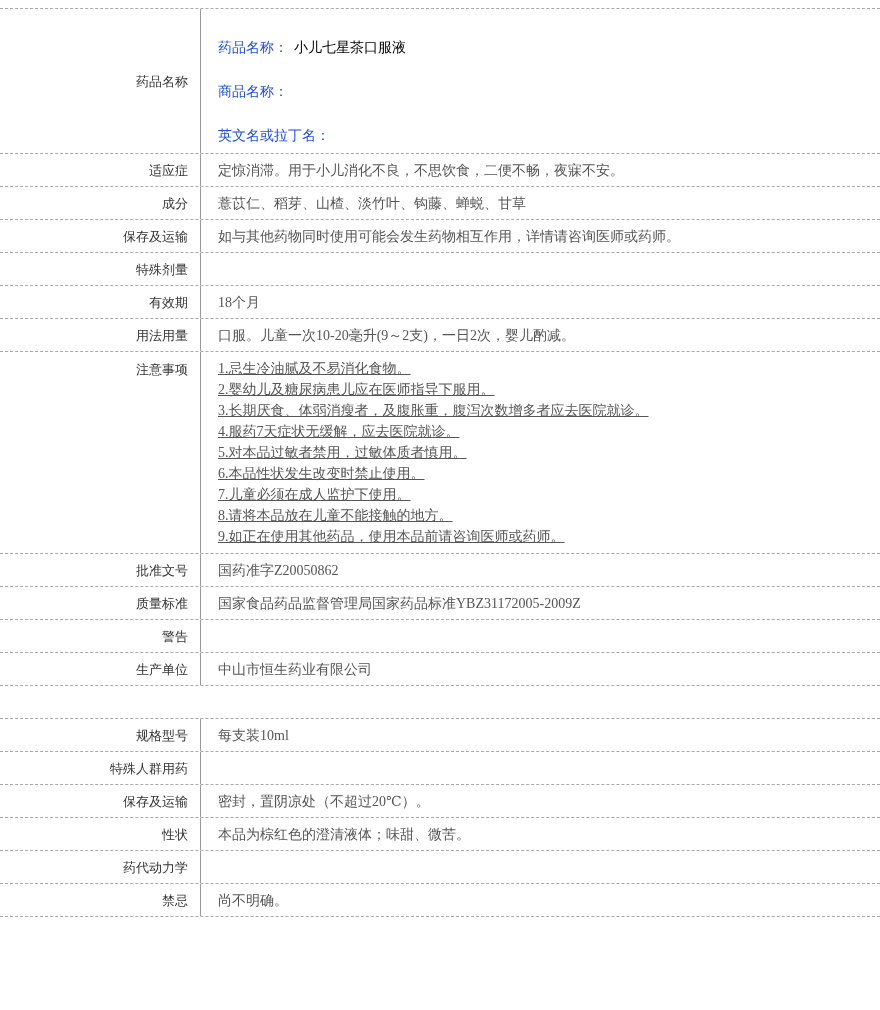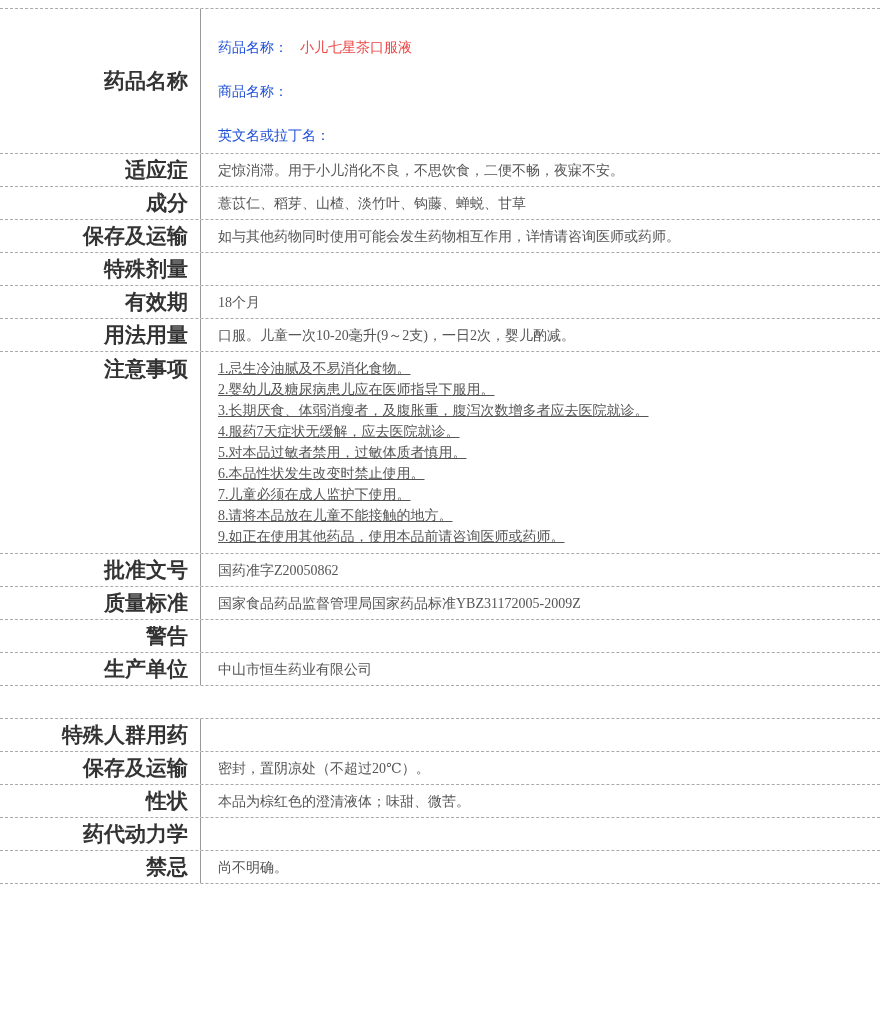--- a/index.html
+++ b/index.html
@@ -72,8 +72,8 @@
     color: #1d4ed8;
   }
   .field-value {
-    color: #ef4444;
-    margin-left: 12px;
+    color: #000000;
+    margin-left: 6px;
   }
 </style>
 </head>

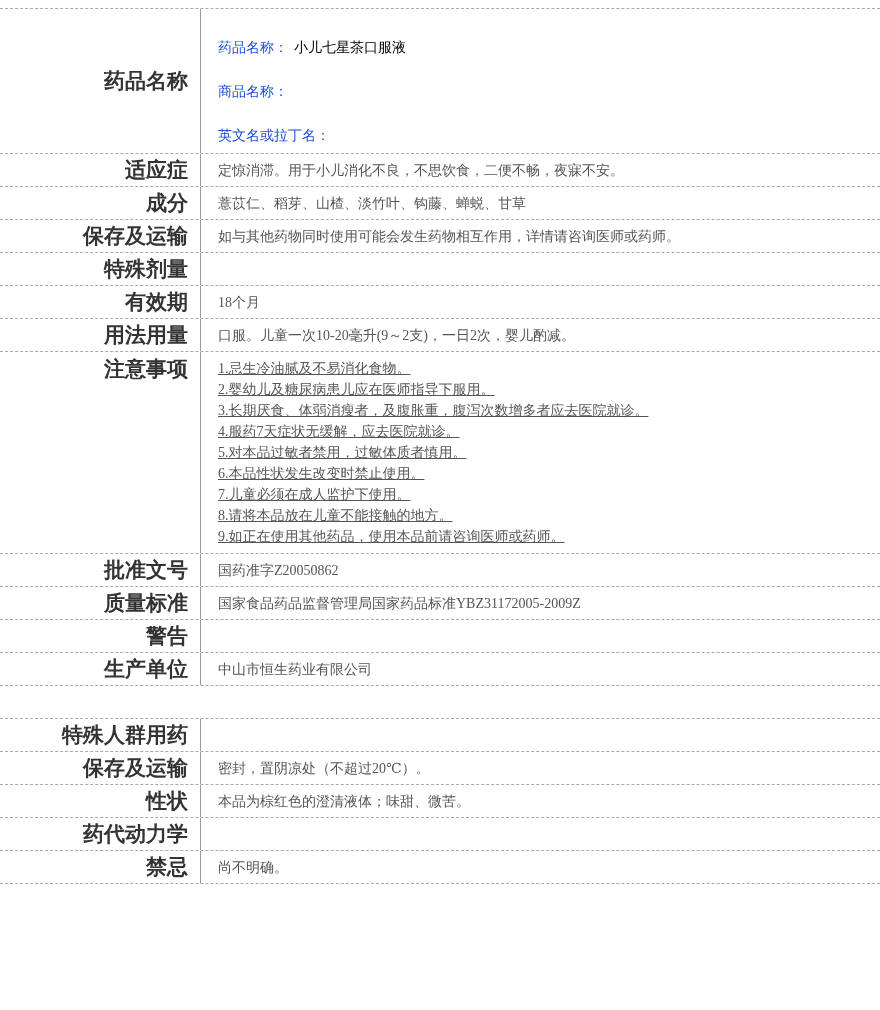--- a/index.html
+++ b/index.html
@@ -35,8 +35,8 @@
     align-items: center;
     justify-content: flex-end;
     padding: 4px 12px 4px 4px;
-    font-weight: bold;
-    font-size: 21px;
+    font-weight: normal;
+    font-size: 13px;
     color: #333333;
     text-align: right;
     line-height: 21px;

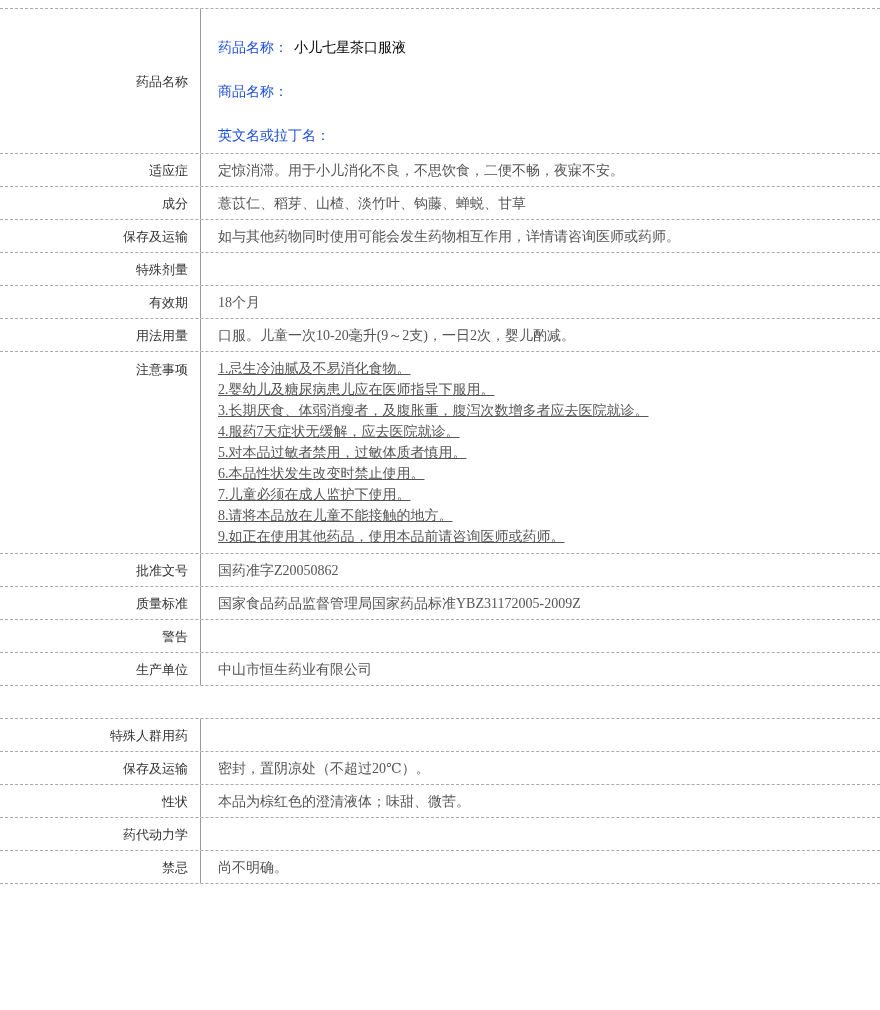--- a/index.html
+++ b/index.html
@@ -165,6 +165,10 @@
       <div class="cell value-cell"></div>
     </div>
 
+    <div class="row">
+      <div class="cell label-cell">规格型号</div>
+      <div class="cell value-cell">每支装10ml</div>
+    </div>
 
     <div class="row">
       <div class="cell label-cell">特殊人群用药</div>

